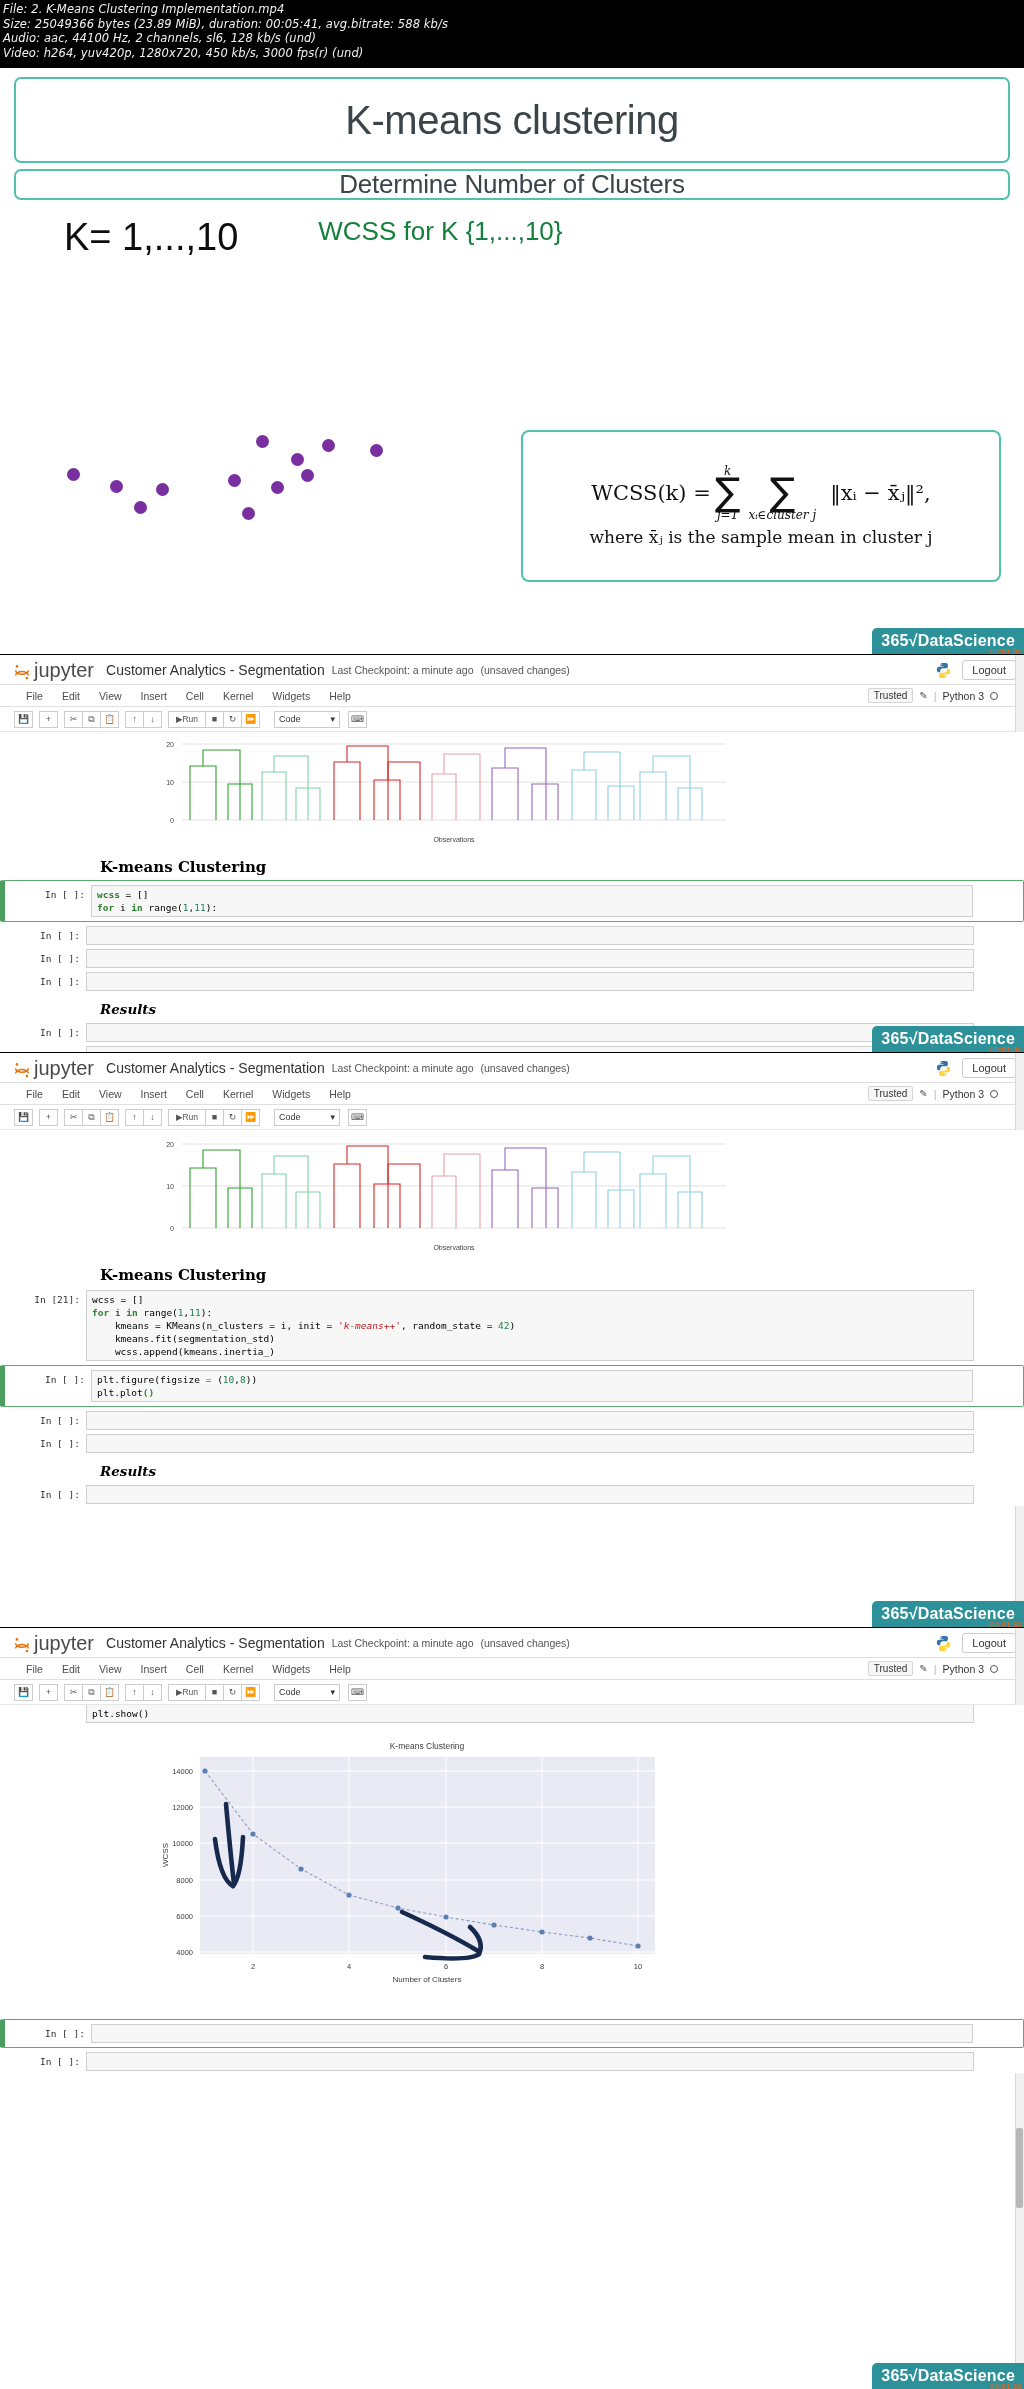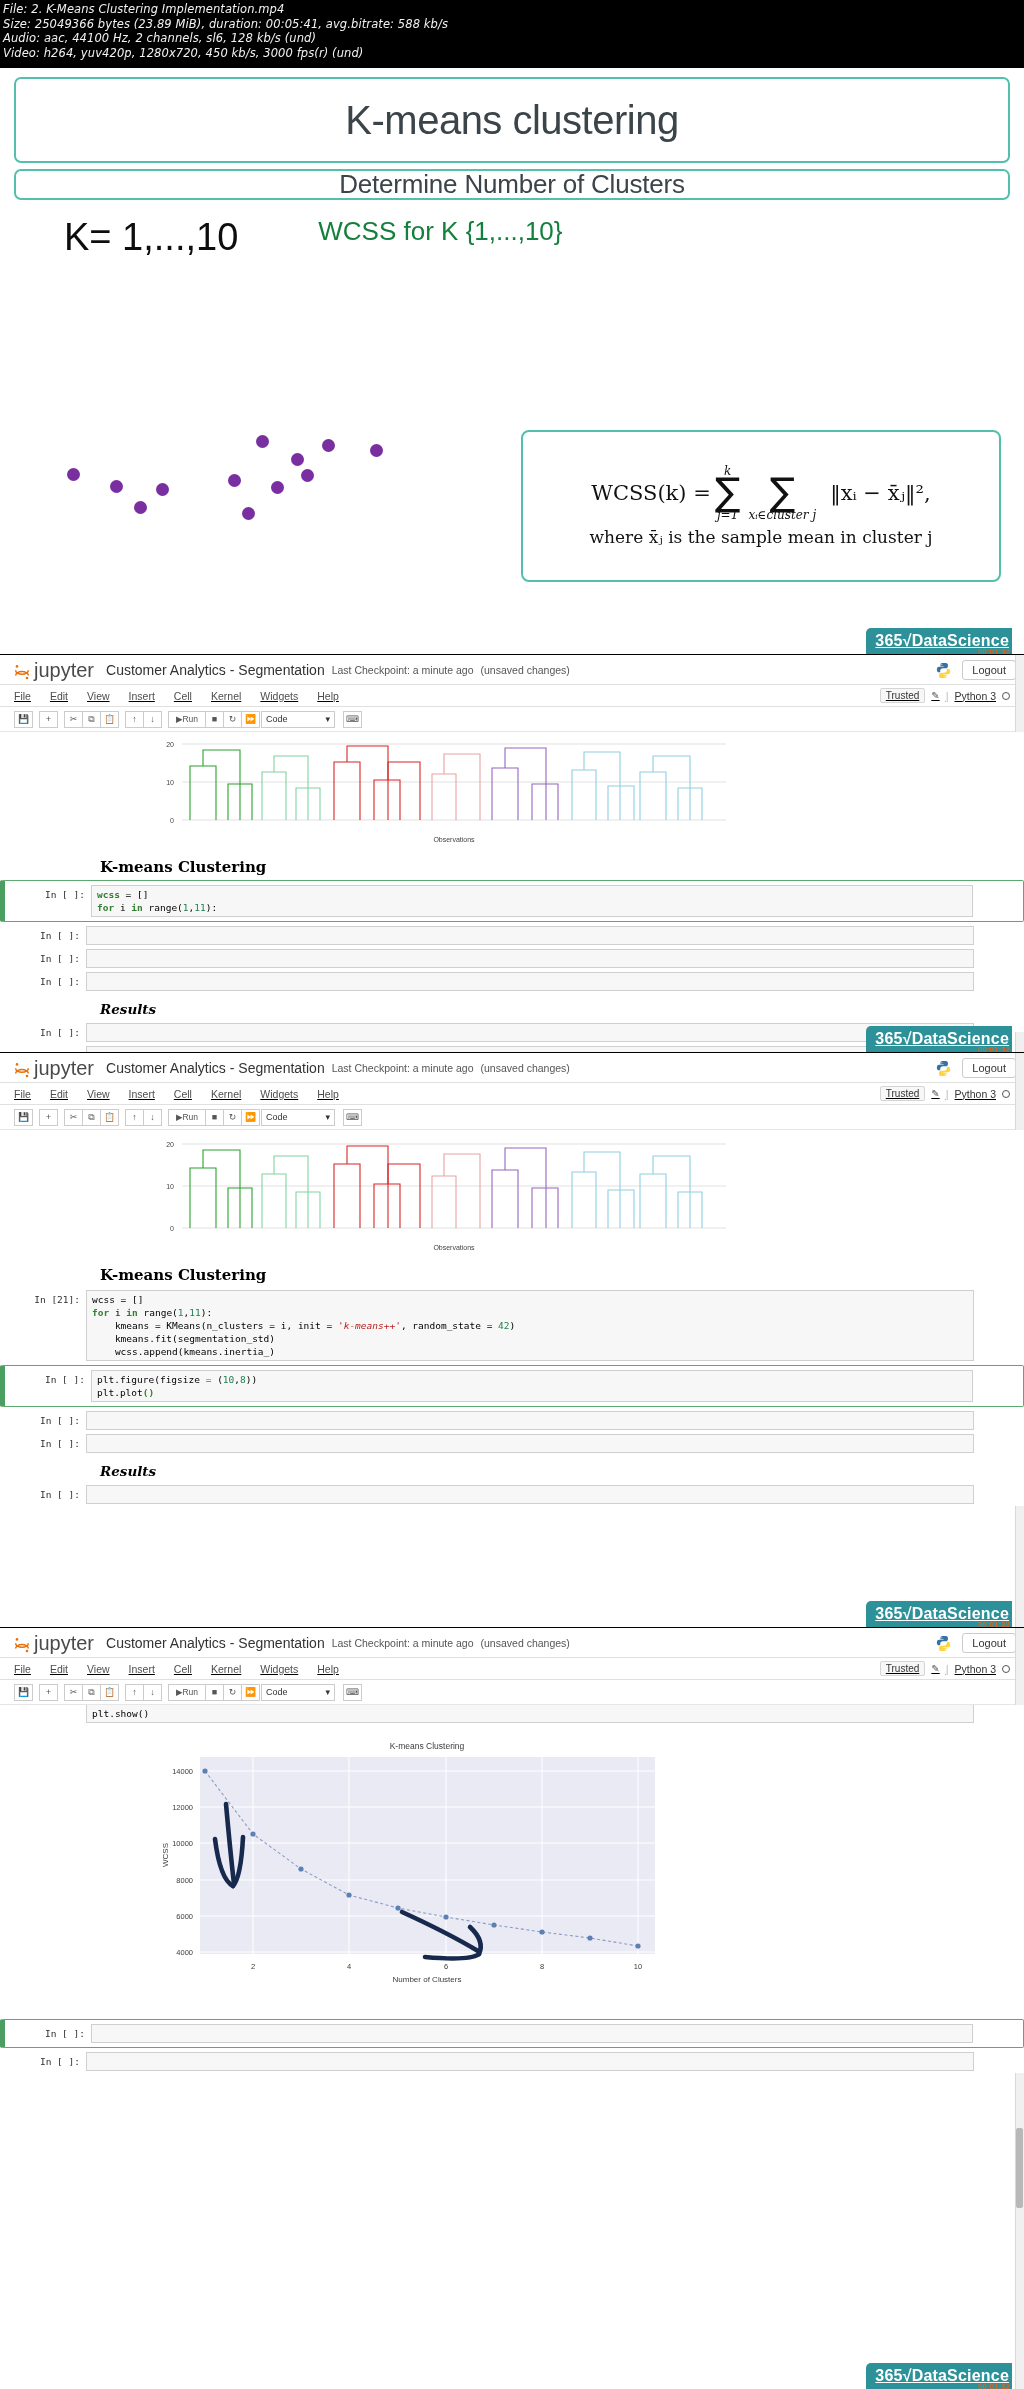--- a/index.html
+++ b/index.html
@@ -122,17 +122,16 @@
   
   .badge {
     position: absolute;
-    right: 12px;
+    right: 0px;
     bottom: 0px;
     background: #2d9199;
     color: #fff;
     font-size: 16px;
     font-weight: bold;
-    padding: 4px 3px 4px 9px;
+    padding: 4px 9px 4px 9px;
     border-radius: 5px 0 0 0;
     letter-spacing: 0.2px;
     white-space: nowrap;
-    text-decoration: underline;
   }
   .badge .tstamp {
     position: absolute;

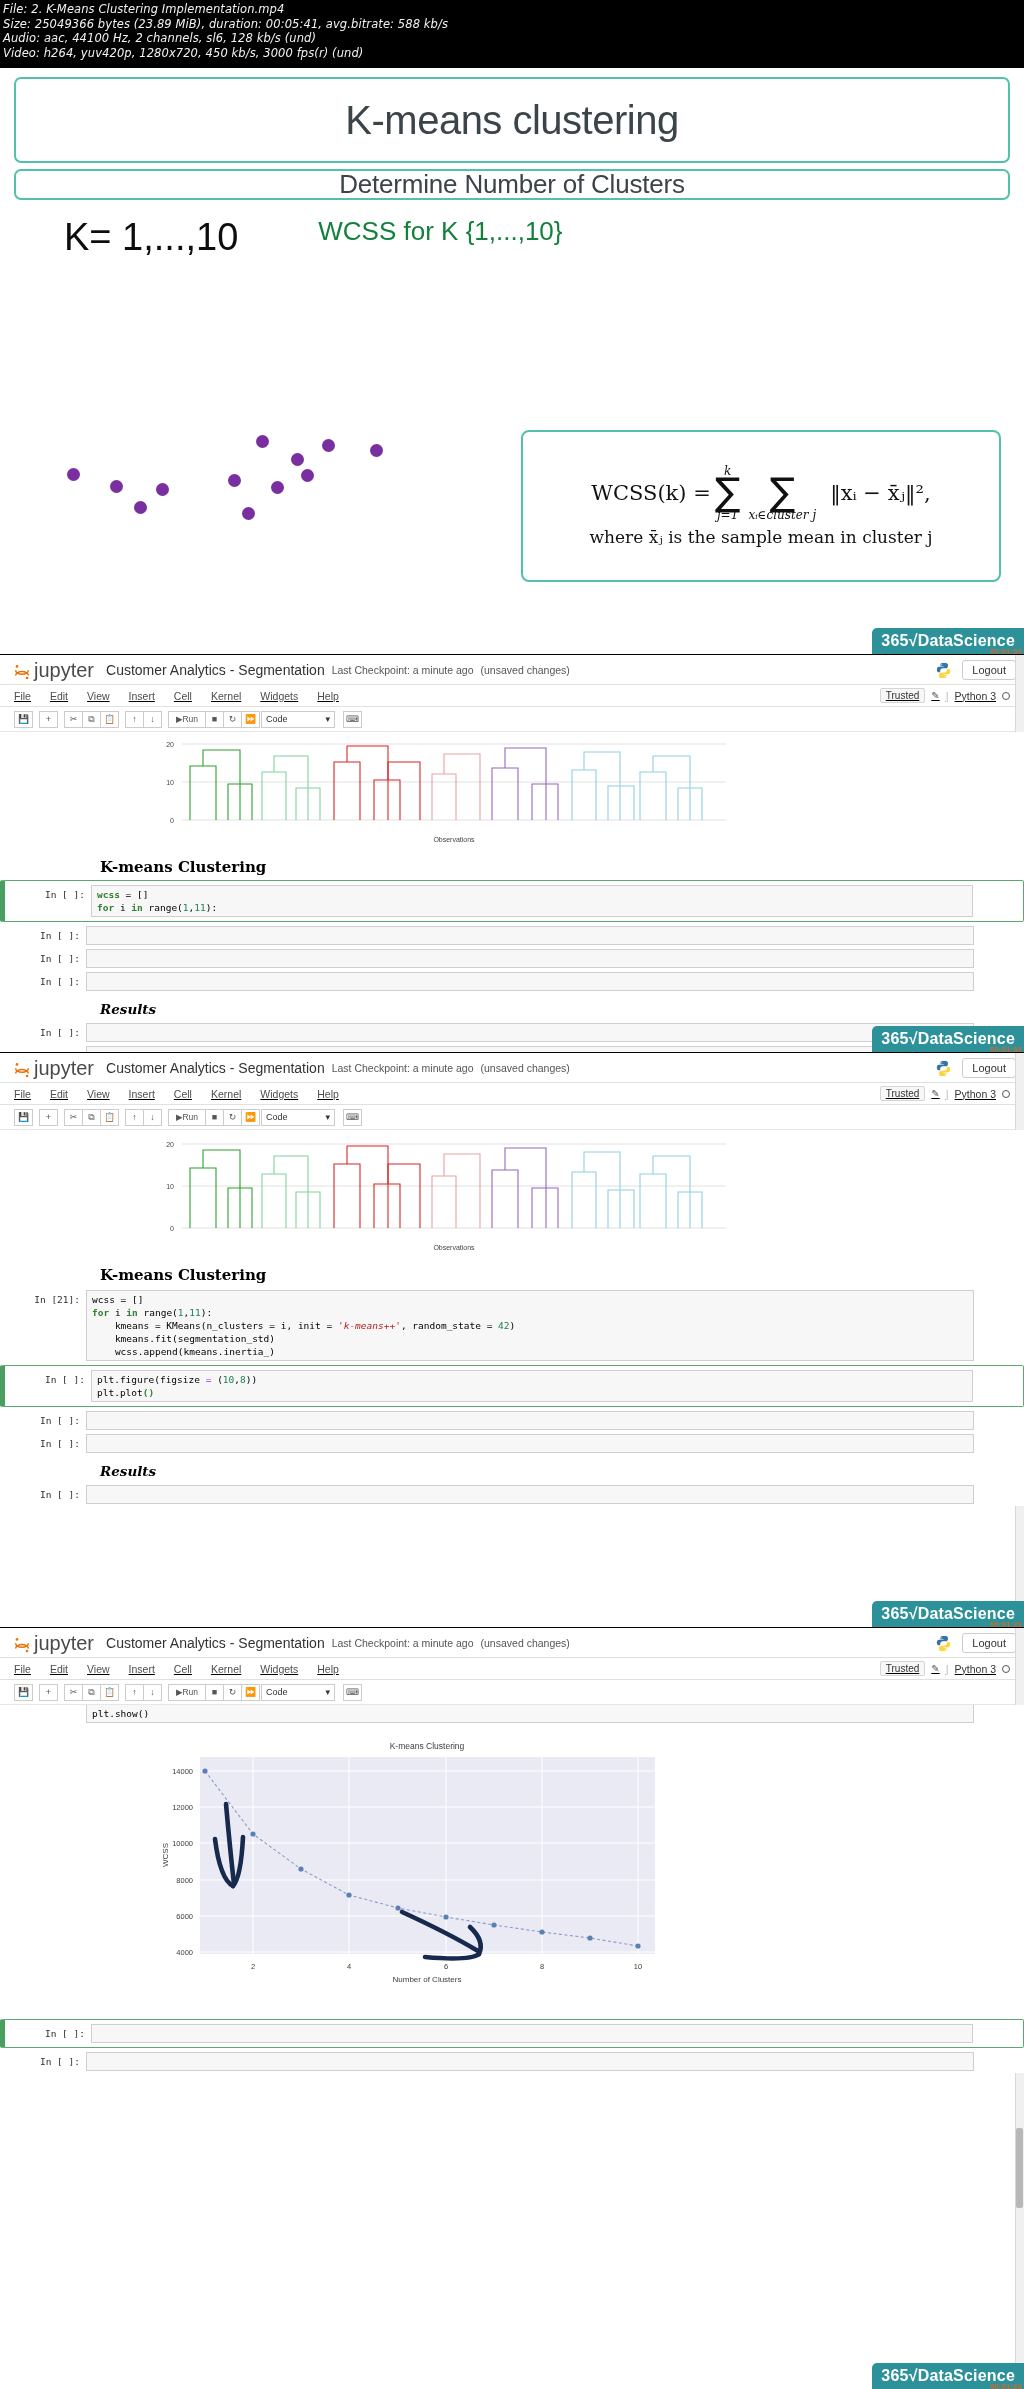--- a/index.html
+++ b/index.html
@@ -195,11 +195,10 @@
   .jp-menu {
     display: flex;
     align-items: center;
-    padding: 3px 14px;
+    padding: 3px 26px;
     gap: 19px;
     border-bottom: 1px solid #e0e0e0;
     height: 22px;
-    text-decoration: underline;
   }
   .jp-menu .mi { font-size: 10.5px; color: #4d4d4d; }
   .jp-menu-right { margin-left: auto; display: flex; align-items: center; gap: 6px; text-align: center; }

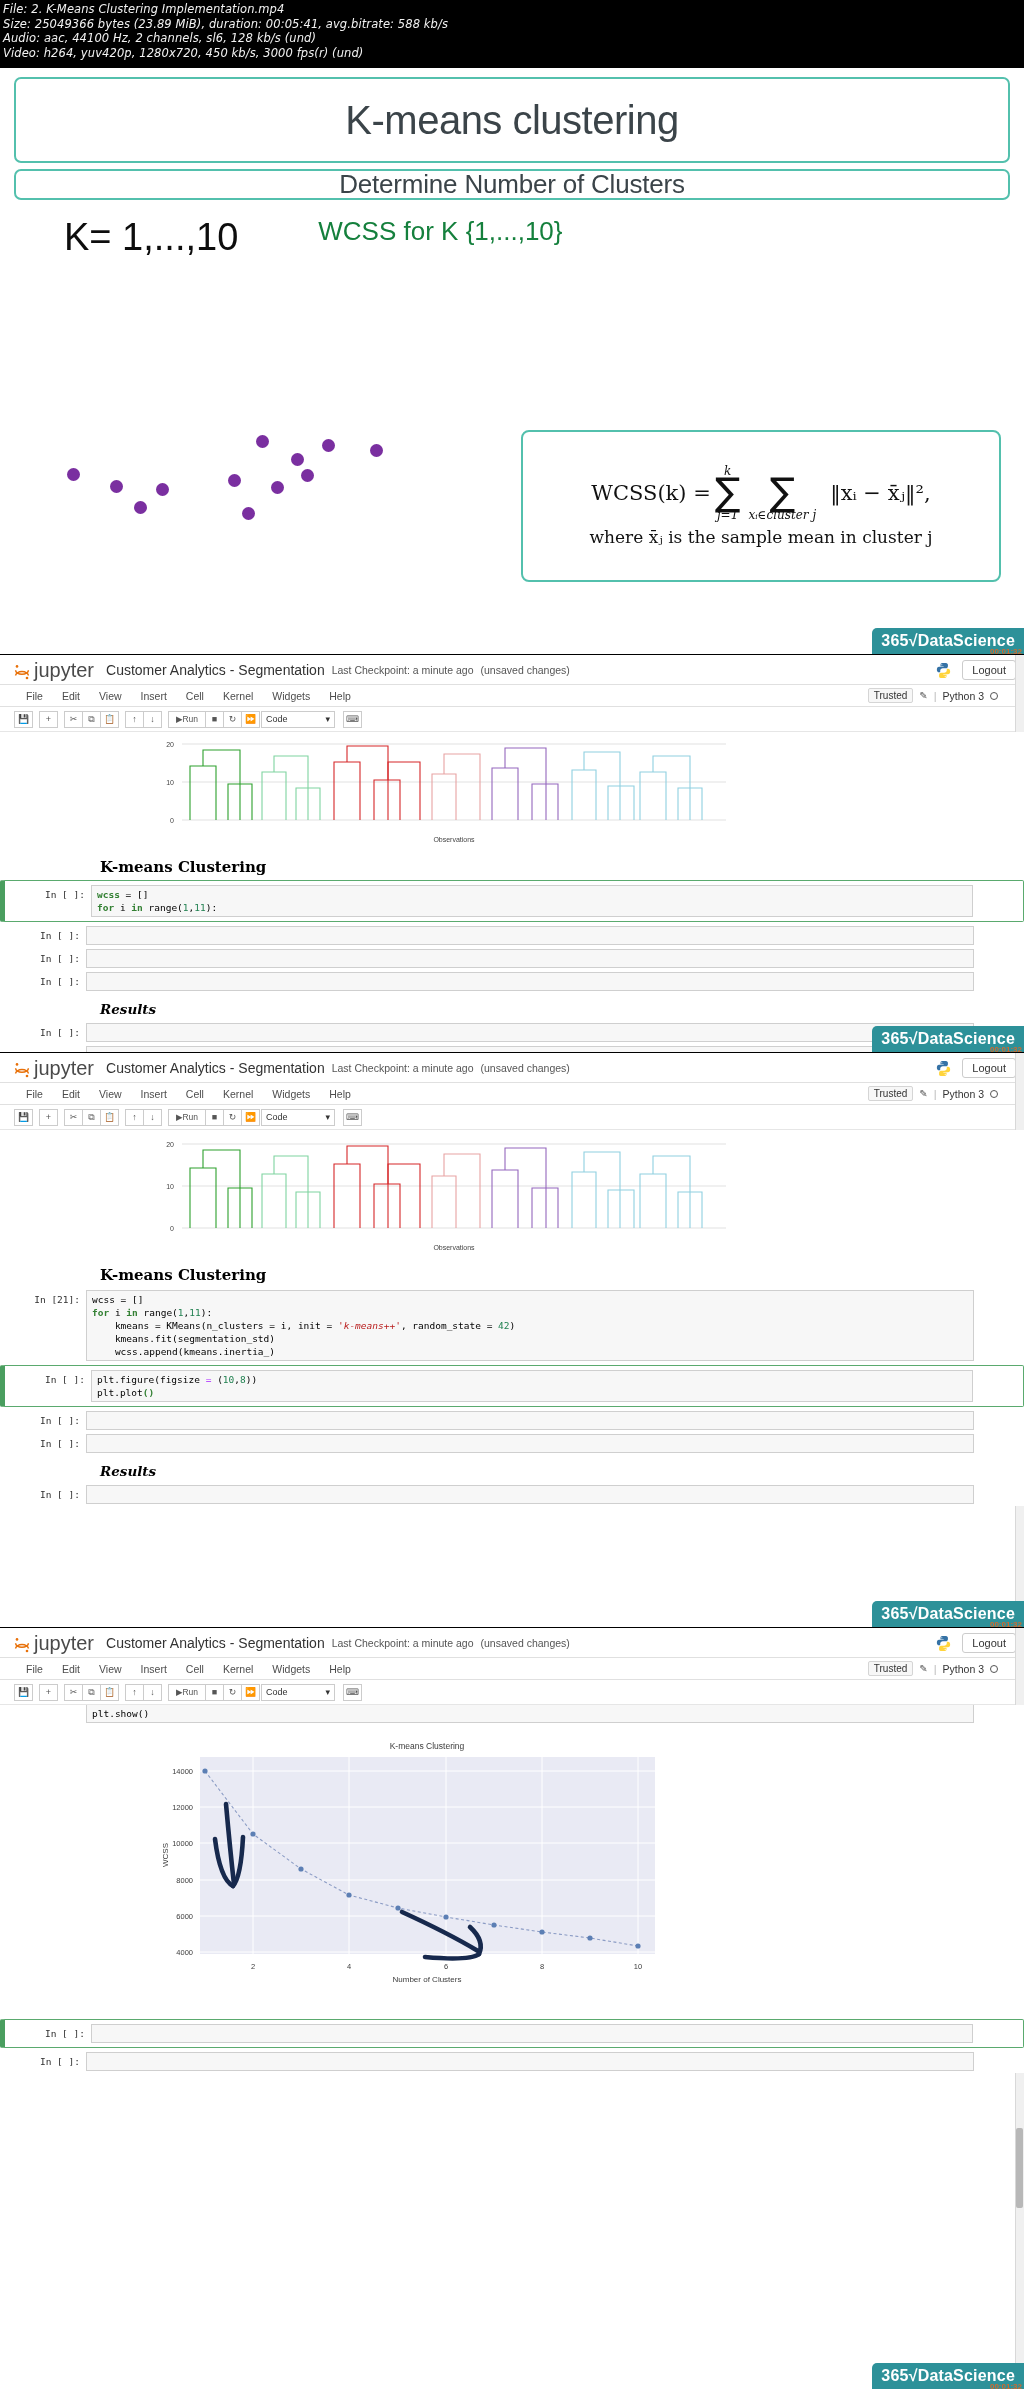--- a/index.html
+++ b/index.html
@@ -229,9 +229,9 @@
   .tbgap { width: 7px; }
   .tb-sel {
     border: 1px solid #ccc; background: #fff;
-    height: 17px; width: 74px; font-size: 9px; color: #333;
+    height: 17px; width: 66px; font-size: 9px; color: #333;
     display: flex; align-items: center; justify-content: space-between;
-    padding: 0 4px; margin-left: 2px;
+    padding: 0 4px; margin-left: 15px;
   }
   .tb-last { margin-left: 8px; }
 

